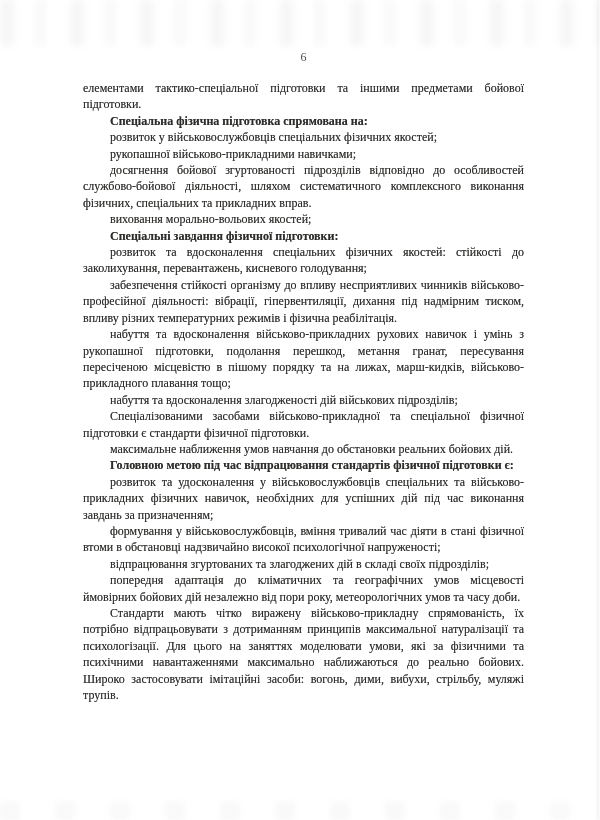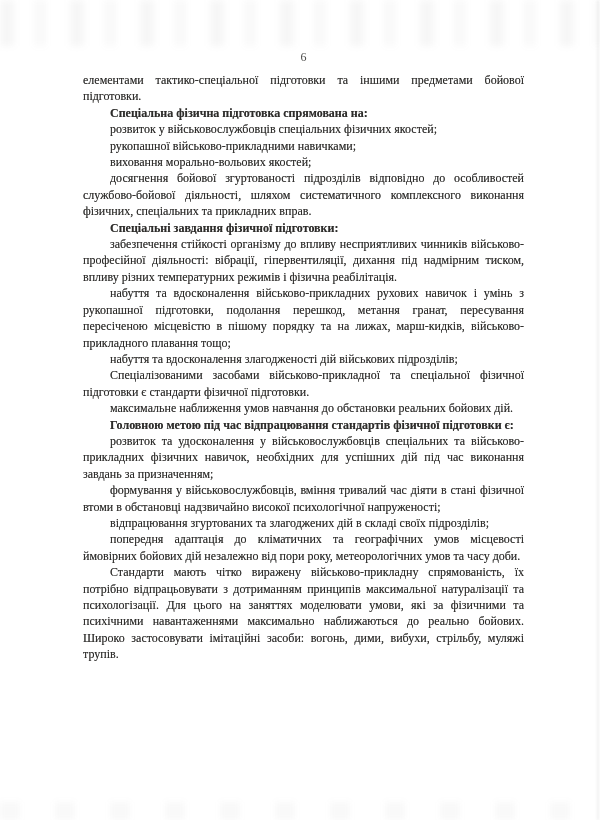--- a/index.html
+++ b/index.html
@@ -55,7 +55,7 @@
   .text-col {
     position: absolute;
     left: 83px;
-    top: 72px;
+    top: 80px;
     width: 441px;
     color: #2e2d2b;
     font-size: 12px;

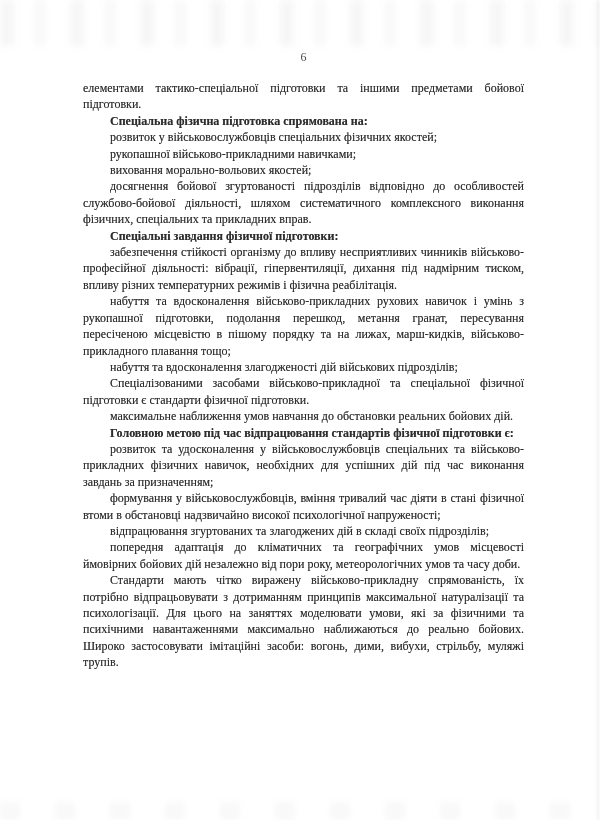--- a/index.html
+++ b/index.html
@@ -91,8 +91,8 @@
     <p class="heading">Спеціальна фізична підготовка спрямована на:</p>
     <p>розвиток у військовослужбовців спеціальних фізичних якостей;</p>
     <p>рукопашної військово-прикладними навичками;</p>
+    <p>досягнення бойової згуртованості підрозділів відповідно до особливостей службово-бойової діяльності, шляхом систематичного комплексного виконання фізичних, спеціальних та прикладних вправ.</p>
     <p>виховання морально-вольових якостей;</p>
-    <p>досягнення бойової згуртованості підрозділів відповідно до особливостей службово-бойової діяльності, шляхом систематичного комплексного виконання фізичних, спеціальних та прикладних вправ.</p>
     <p class="heading">Спеціальні завдання фізичної підготовки:</p>
     <p>забезпечення стійкості організму до впливу несприятливих чинників військово-професійної діяльності: вібрації, гіпервентиляції, дихання під надмірним тиском, впливу різних температурних режимів і фізична реабілітація.</p>
     <p>набуття та вдосконалення військово-прикладних рухових навичок і умінь з рукопашної підготовки, подолання перешкод, метання гранат, пересування пересіченою місцевістю в пішому порядку та на лижах, марш-кидків, військово-прикладного плавання тощо;</p>

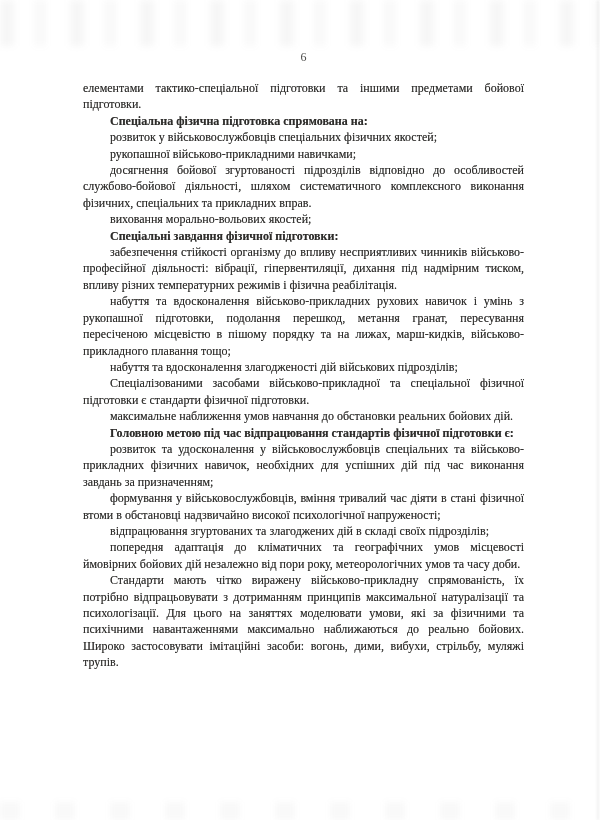--- a/index.html
+++ b/index.html
@@ -94,6 +94,7 @@
     <p>досягнення бойової згуртованості підрозділів відповідно до особливостей службово-бойової діяльності, шляхом систематичного комплексного виконання фізичних, спеціальних та прикладних вправ.</p>
     <p>виховання морально-вольових якостей;</p>
     <p class="heading">Спеціальні завдання фізичної підготовки:</p>
+    <p>розвиток та вдосконалення спеціальних фізичних якостей: стійкості до заколихування, перевантажень, кисневого голодування;</p>
     <p>забезпечення стійкості організму до впливу несприятливих чинників військово-професійної діяльності: вібрації, гіпервентиляції, дихання під надмірним тиском, впливу різних температурних режимів і фізична реабілітація.</p>
     <p>набуття та вдосконалення військово-прикладних рухових навичок і умінь з рукопашної підготовки, подолання перешкод, метання гранат, пересування пересіченою місцевістю в пішому порядку та на лижах, марш-кидків, військово-прикладного плавання тощо;</p>
     <p>набуття та вдосконалення злагодженості дій військових підрозділів;</p>

